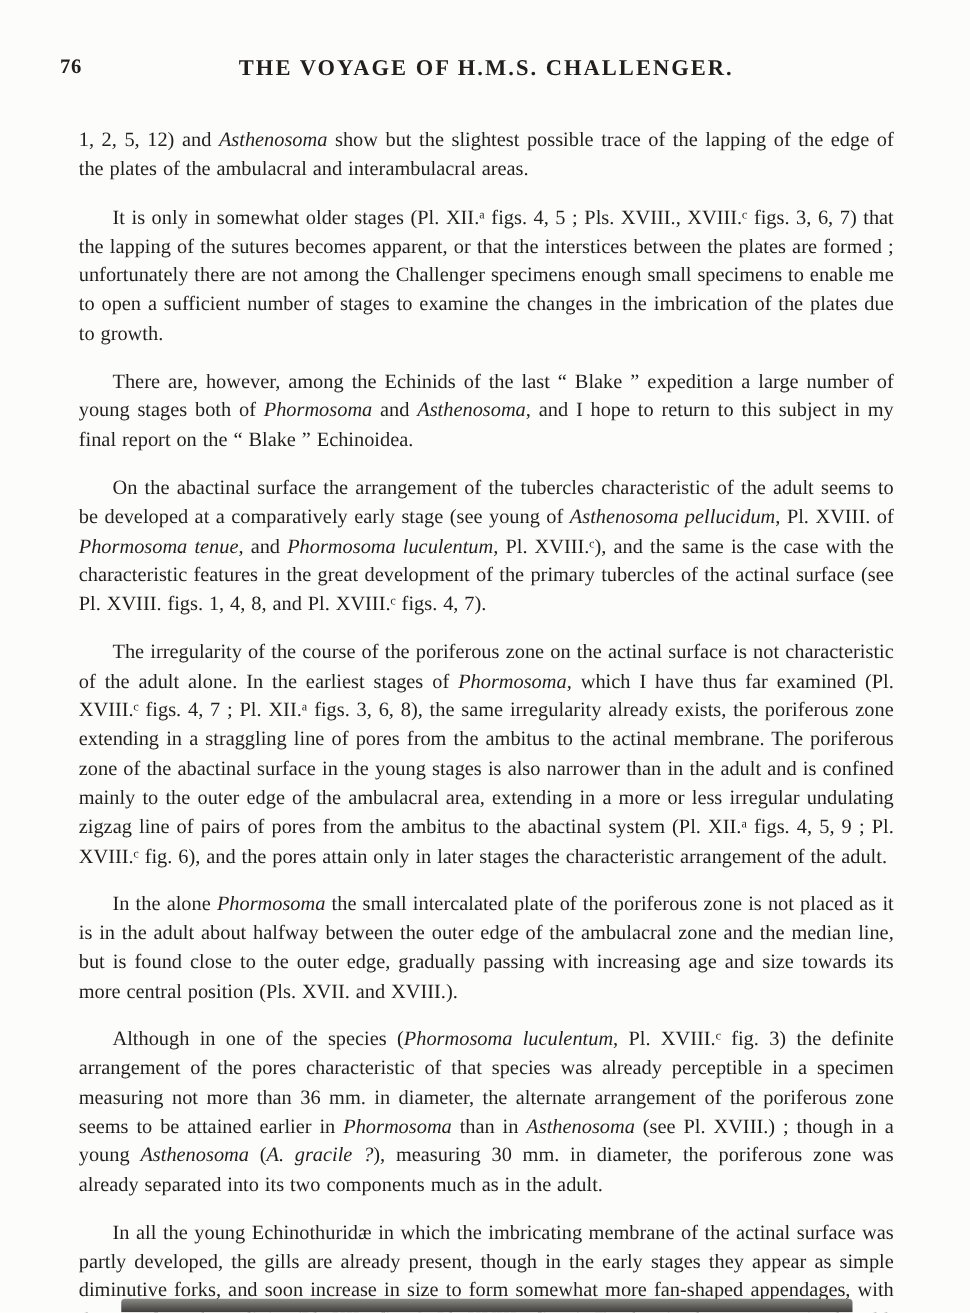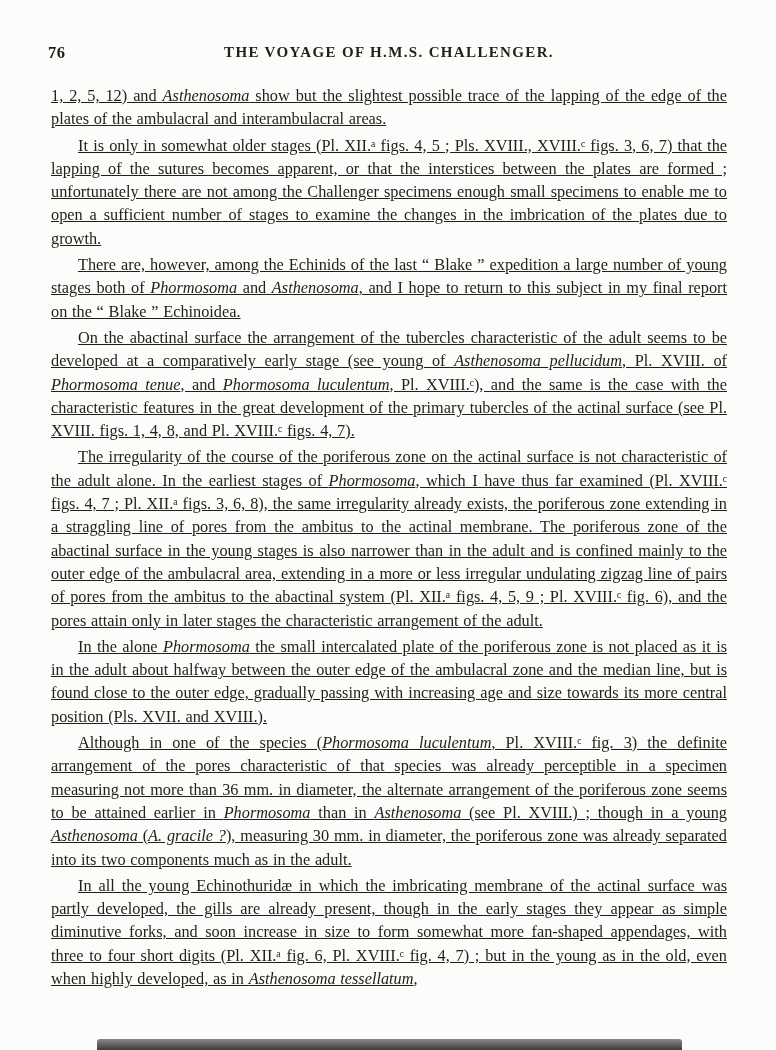--- a/index.html
+++ b/index.html
@@ -22,7 +22,7 @@
   .header {
     position: relative;
     height: 22px;
-    margin-bottom: 20px;
+    margin-bottom: 36px;
   }
   .page-number {
     position: absolute;

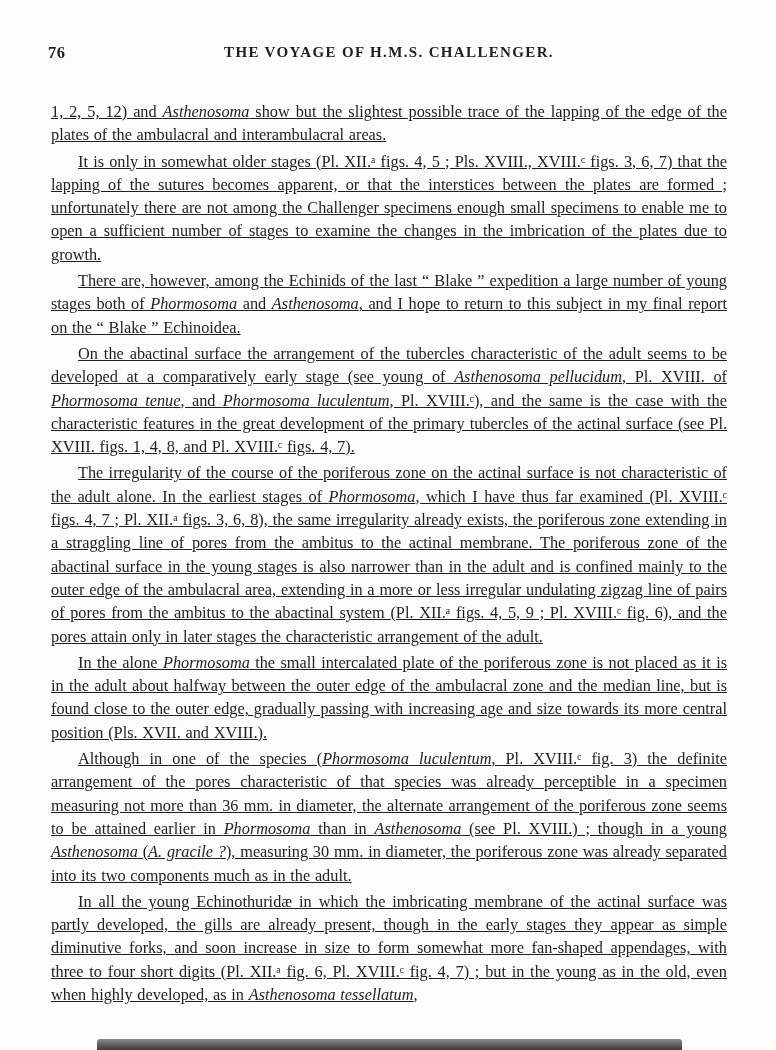--- a/index.html
+++ b/index.html
@@ -34,7 +34,7 @@
   }
   .running-title {
     text-align: center;
-    font-size: 15px;
+    font-size: 18px;
     font-weight: bold;
     letter-spacing: 0.09em;
     padding-top: 2px;

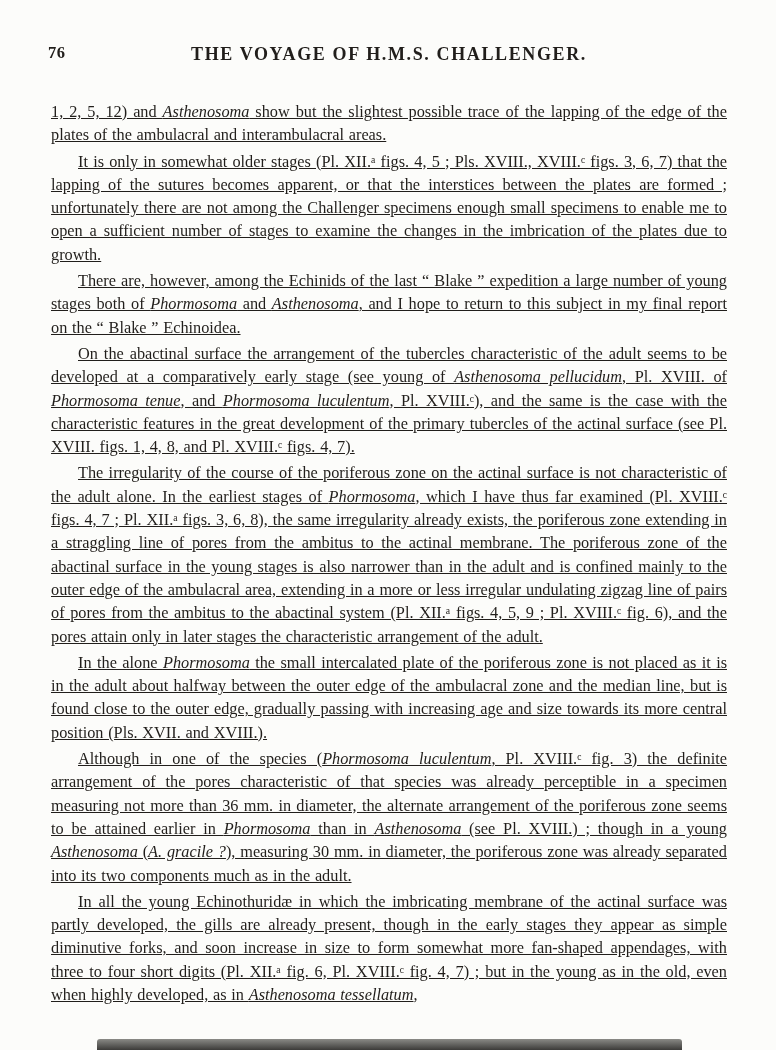--- a/index.html
+++ b/index.html
@@ -40,12 +40,11 @@
     padding-top: 2px;
   }
   .text-block p {
-    margin: 3px;
+    margin: 15px;
     font-size: 16.3px;
     line-height: 23.3px;
     text-align: justify;
     word-spacing: 0.04em;
-    text-decoration: underline;
   }
   .text-block p.indent {
     text-indent: 27px;

